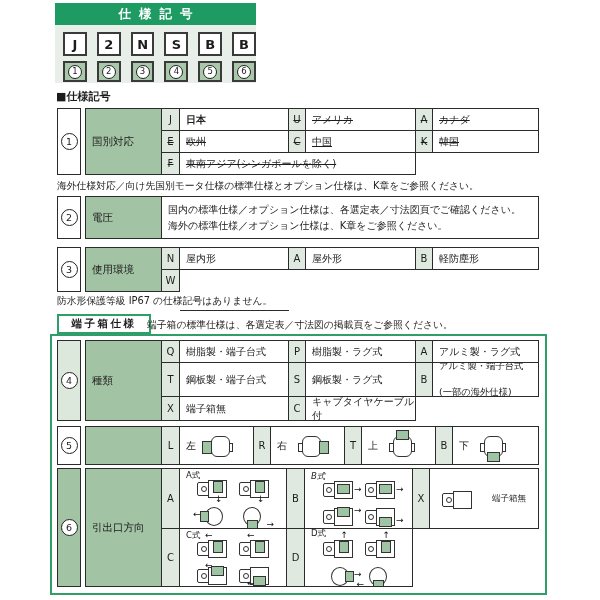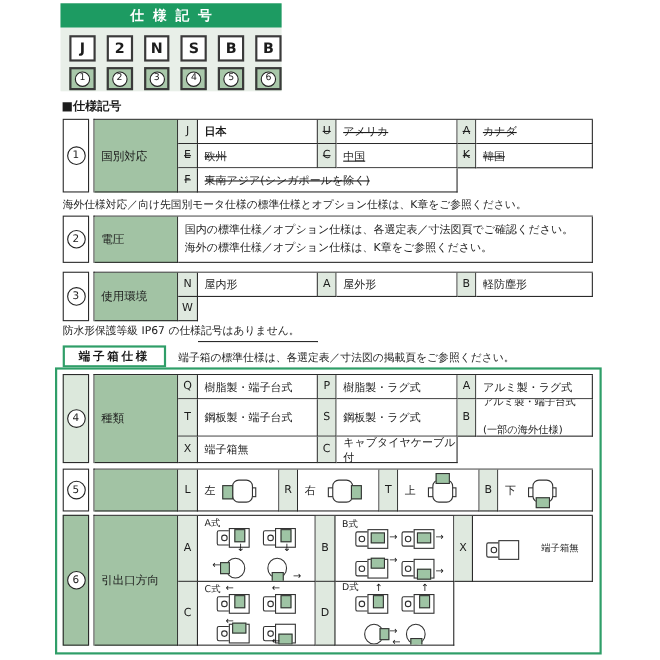--- a/index.html
+++ b/index.html
@@ -176,7 +176,7 @@
 <div class="note" style="left:57px;top:295px;">防水形保護等級 IP67 の仕様記号はありません。</div>
 
 <div class="tb-tab">端子箱仕様</div>
-<div class="note" style="left:162px;top:319px;">端子箱の標準仕様は、各選定表／寸法図の掲載頁をご参照ください。</div>
+<div class="note" style="left:147px;top:319px;">端子箱の標準仕様は、各選定表／寸法図の掲載頁をご参照ください。</div>
 <div class="green-box"></div>
 
 <div class="block" style="top:340px;">

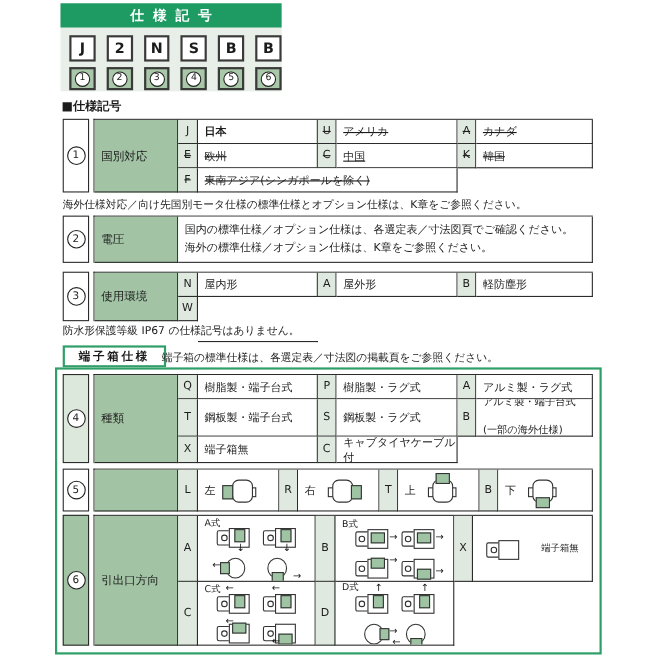--- a/index.html
+++ b/index.html
@@ -302,7 +302,7 @@
 
     <div class="c code" style="grid-area:1/4;">B</div>
     <div class="c" style="grid-area:1/5;">
-      <div class="dcell" style="width:100%;">
+      <div class="dcell" style="width:100%;font-style:italic;">
         <span class="dtag">B式</span>
         <div class="drow" style="margin-top:8px;">
           <span class="sv boxh">

